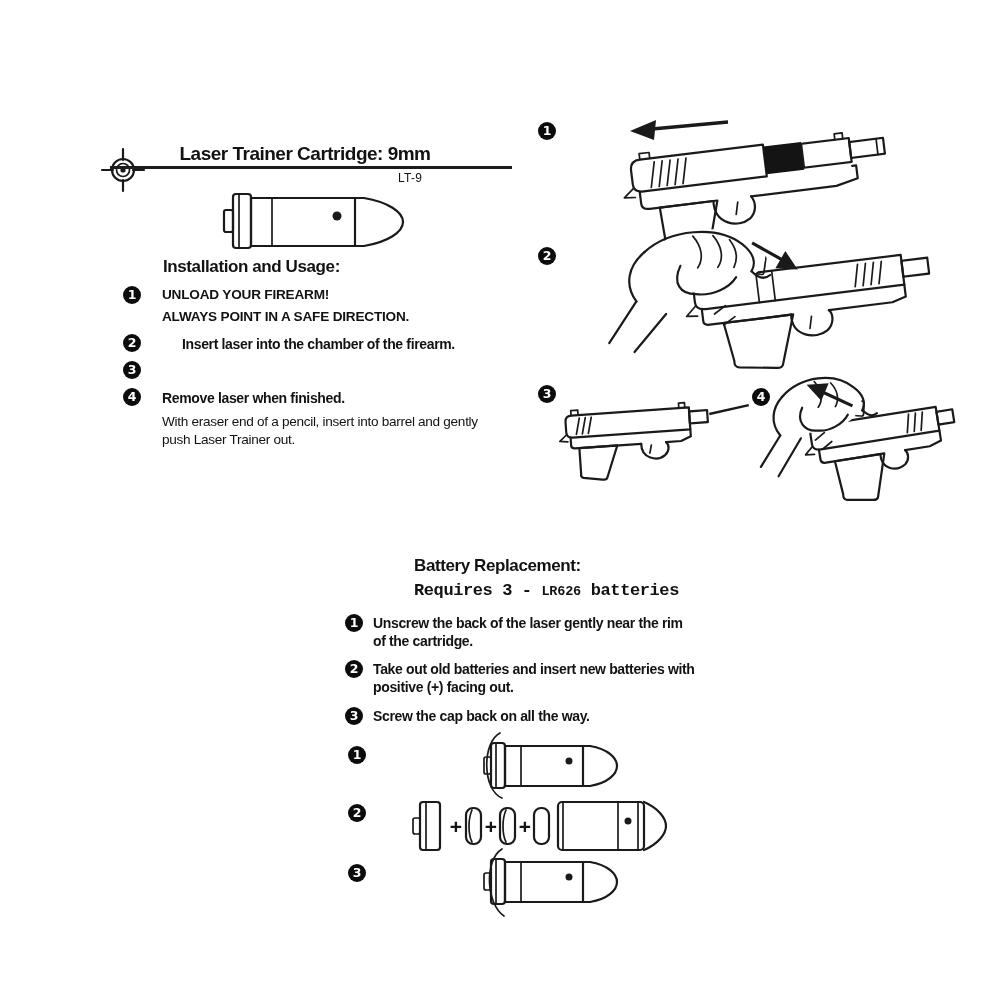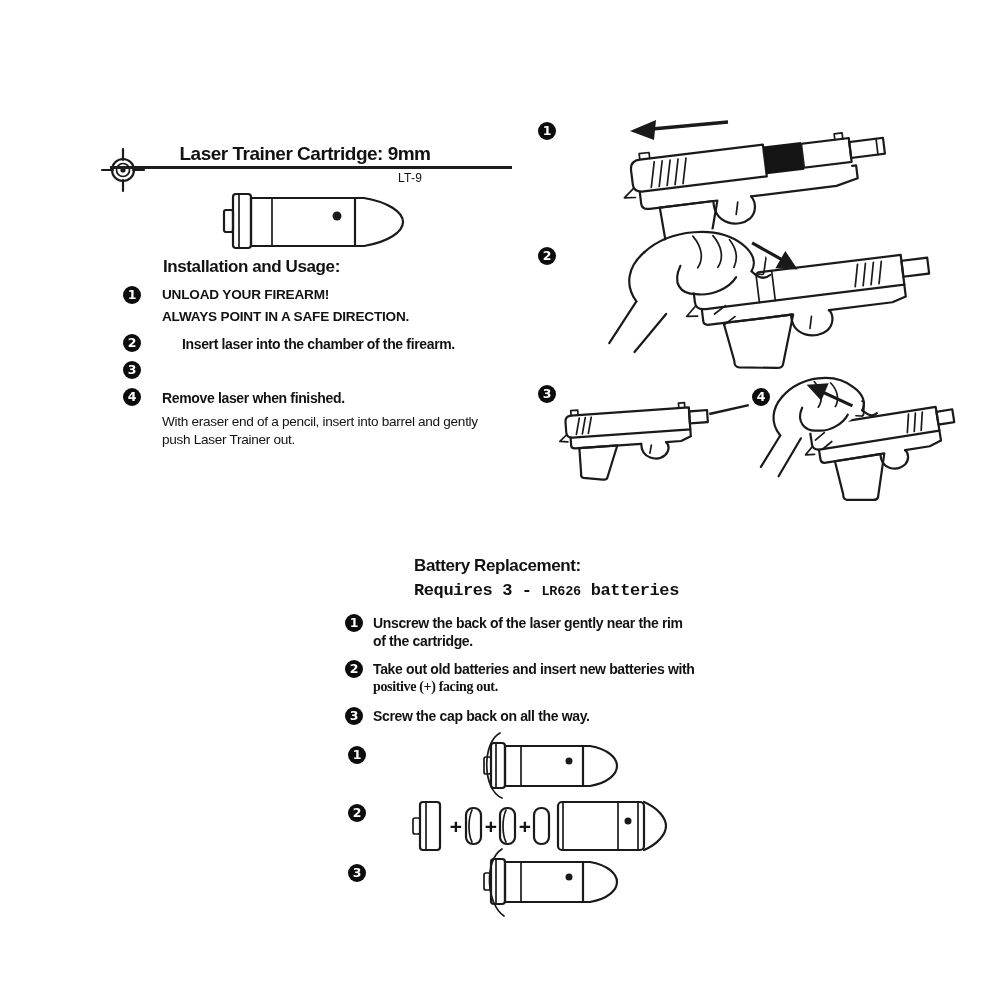--- a/index.html
+++ b/index.html
@@ -202,7 +202,7 @@
 
   <div class="badge" style="left:345px;top:660px;">2</div>
   <div class="abs step" style="left:373px;top:661px;">Take out old batteries and insert new batteries with</div>
-  <div class="abs step" style="left:373px;top:679px;font-family:Liberation Serif, serif;">positive (+) facing out.</div>
+  <div class="abs step" style="left:373px;top:679px;">positive (+) facing out.</div>
 
   <div class="badge" style="left:345px;top:707px;">3</div>
   <div class="abs step" style="left:373px;top:708px;">Screw the cap back on all the way.</div>

